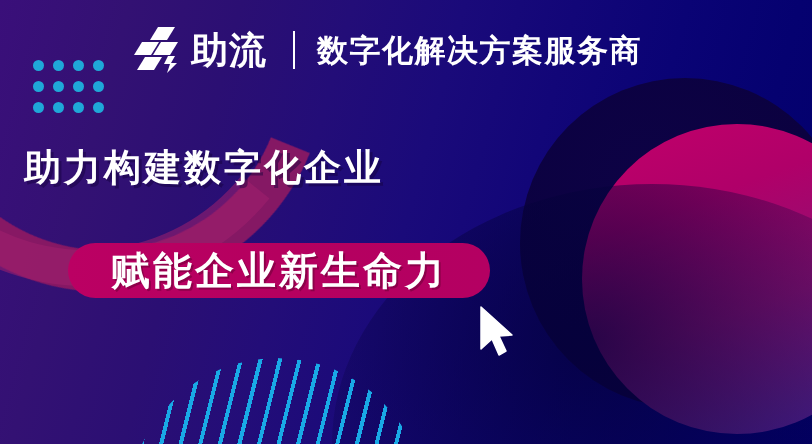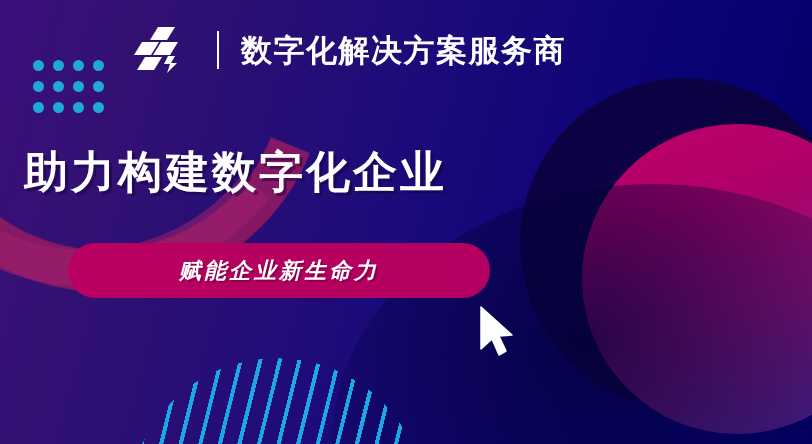--- a/index.html
+++ b/index.html
@@ -249,6 +249,7 @@
         <polygon points="72,62 86,62 78,76 90,76 70,96 76,78 64,78"></polygon>
       </g>
     </svg>
+    <div id="logo-text">助流</div>
     <div id="logo-divider"></div>
     <div id="tagline">数字化解决方案服务商</div>
   </div>

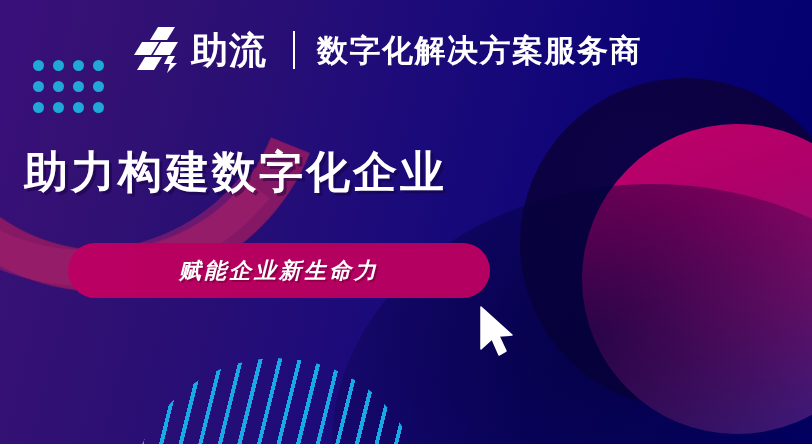--- a/index.html
+++ b/index.html
@@ -169,7 +169,7 @@
     left: 24px;
     top: 148px;
     color: #ffffff;
-    font-size: 44px;
+    font-size: 37px;
     font-weight: 700;
     letter-spacing: 3px;
     line-height: 1.1;

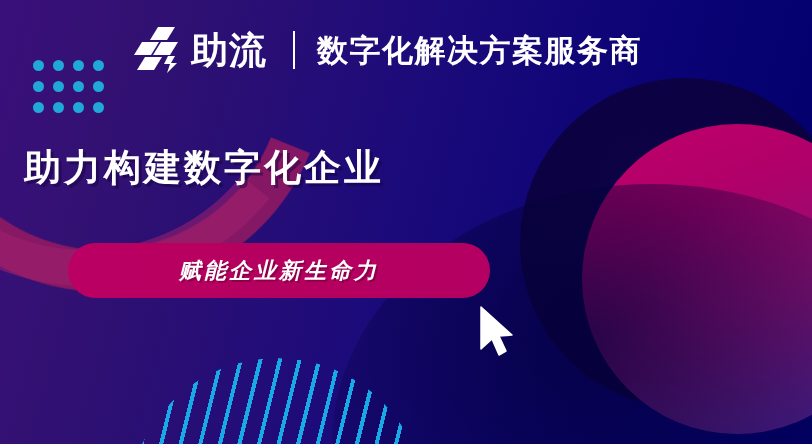--- a/index.html
+++ b/index.html
@@ -192,13 +192,12 @@
   }
   #pill-text {
     color: #ffffff;
-    font-size: 22px;
+    font-size: 39px;
     font-weight: 700;
     letter-spacing: 3px;
     line-height: 1;
     white-space: nowrap;
     text-shadow: 2px 2px 0 rgba(80,0,40,.40);
-    font-style: italic;
   }
 
   

